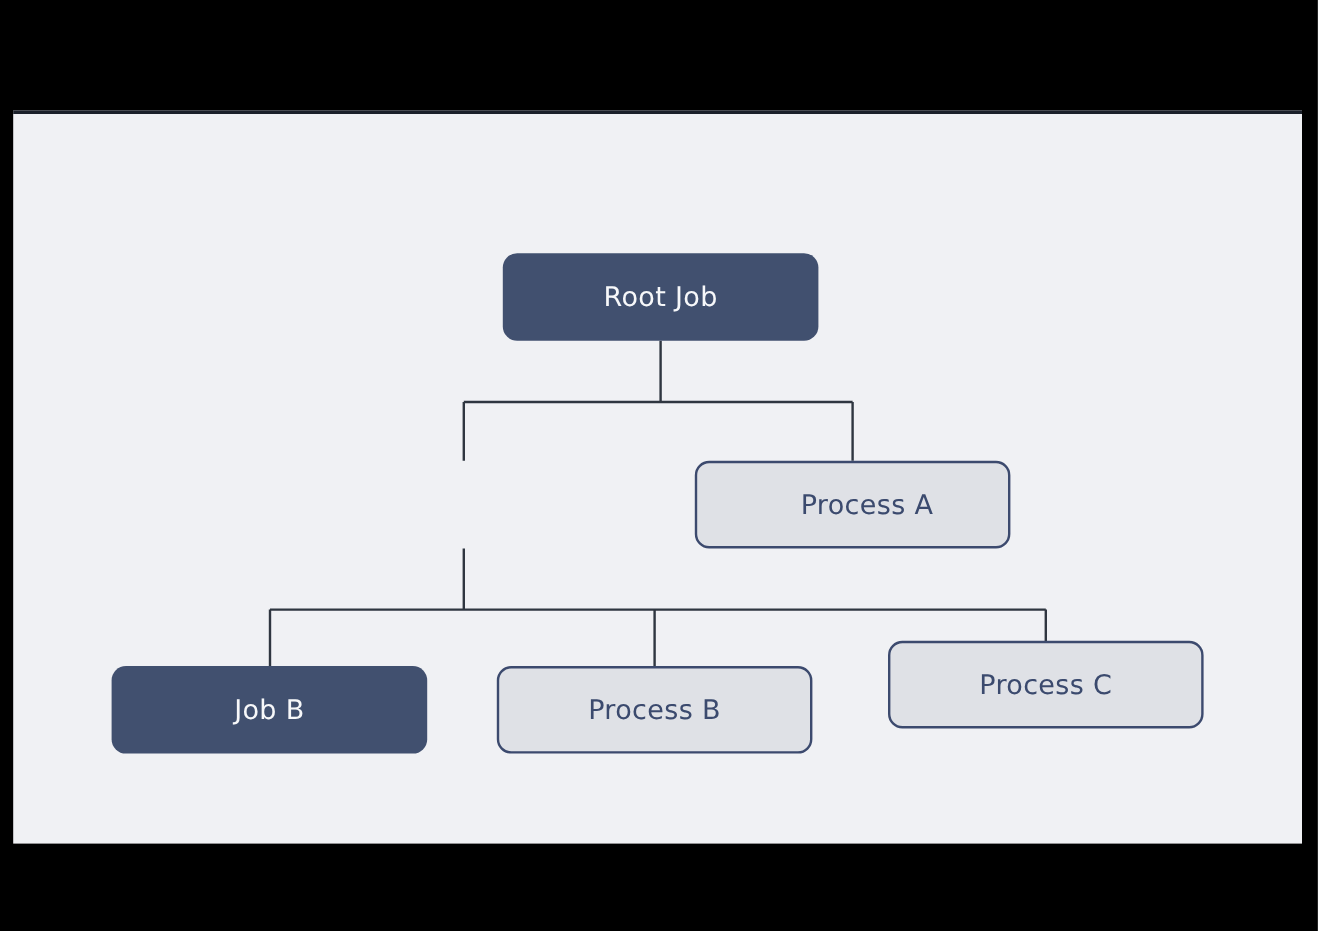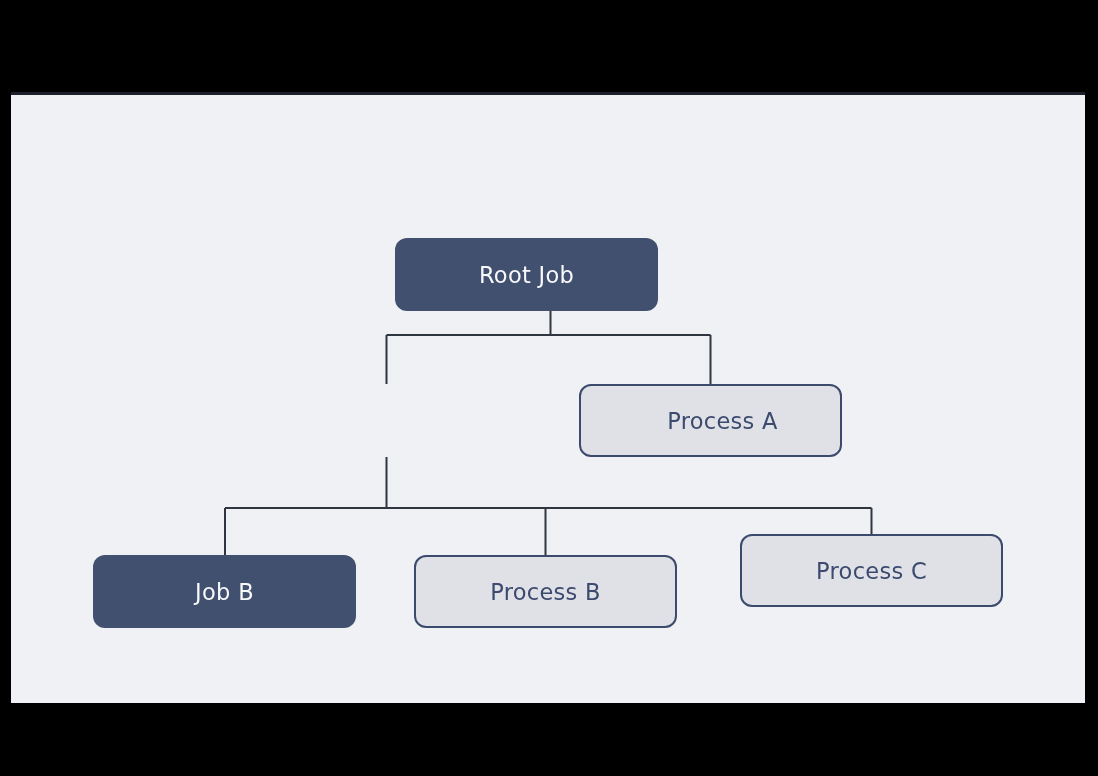--- a/index.html
+++ b/index.html
@@ -56,7 +56,7 @@
     border: 2px solid var(--process-border, #3c4a6e);
     color: var(--process-text, #3b4a6e);
   }
-  .n-root      { left: 384px; top: 116px; margin-top: 27px; }
+  .n-root      { left: 408px; top: 116px; }
   .n-job-a     { left: 244px; top: 289px; }
   .n-process-a { left: 568px; top: 289px; padding-left: 24px; }
   .n-job-b     { left:  82px; top: 460px; }

